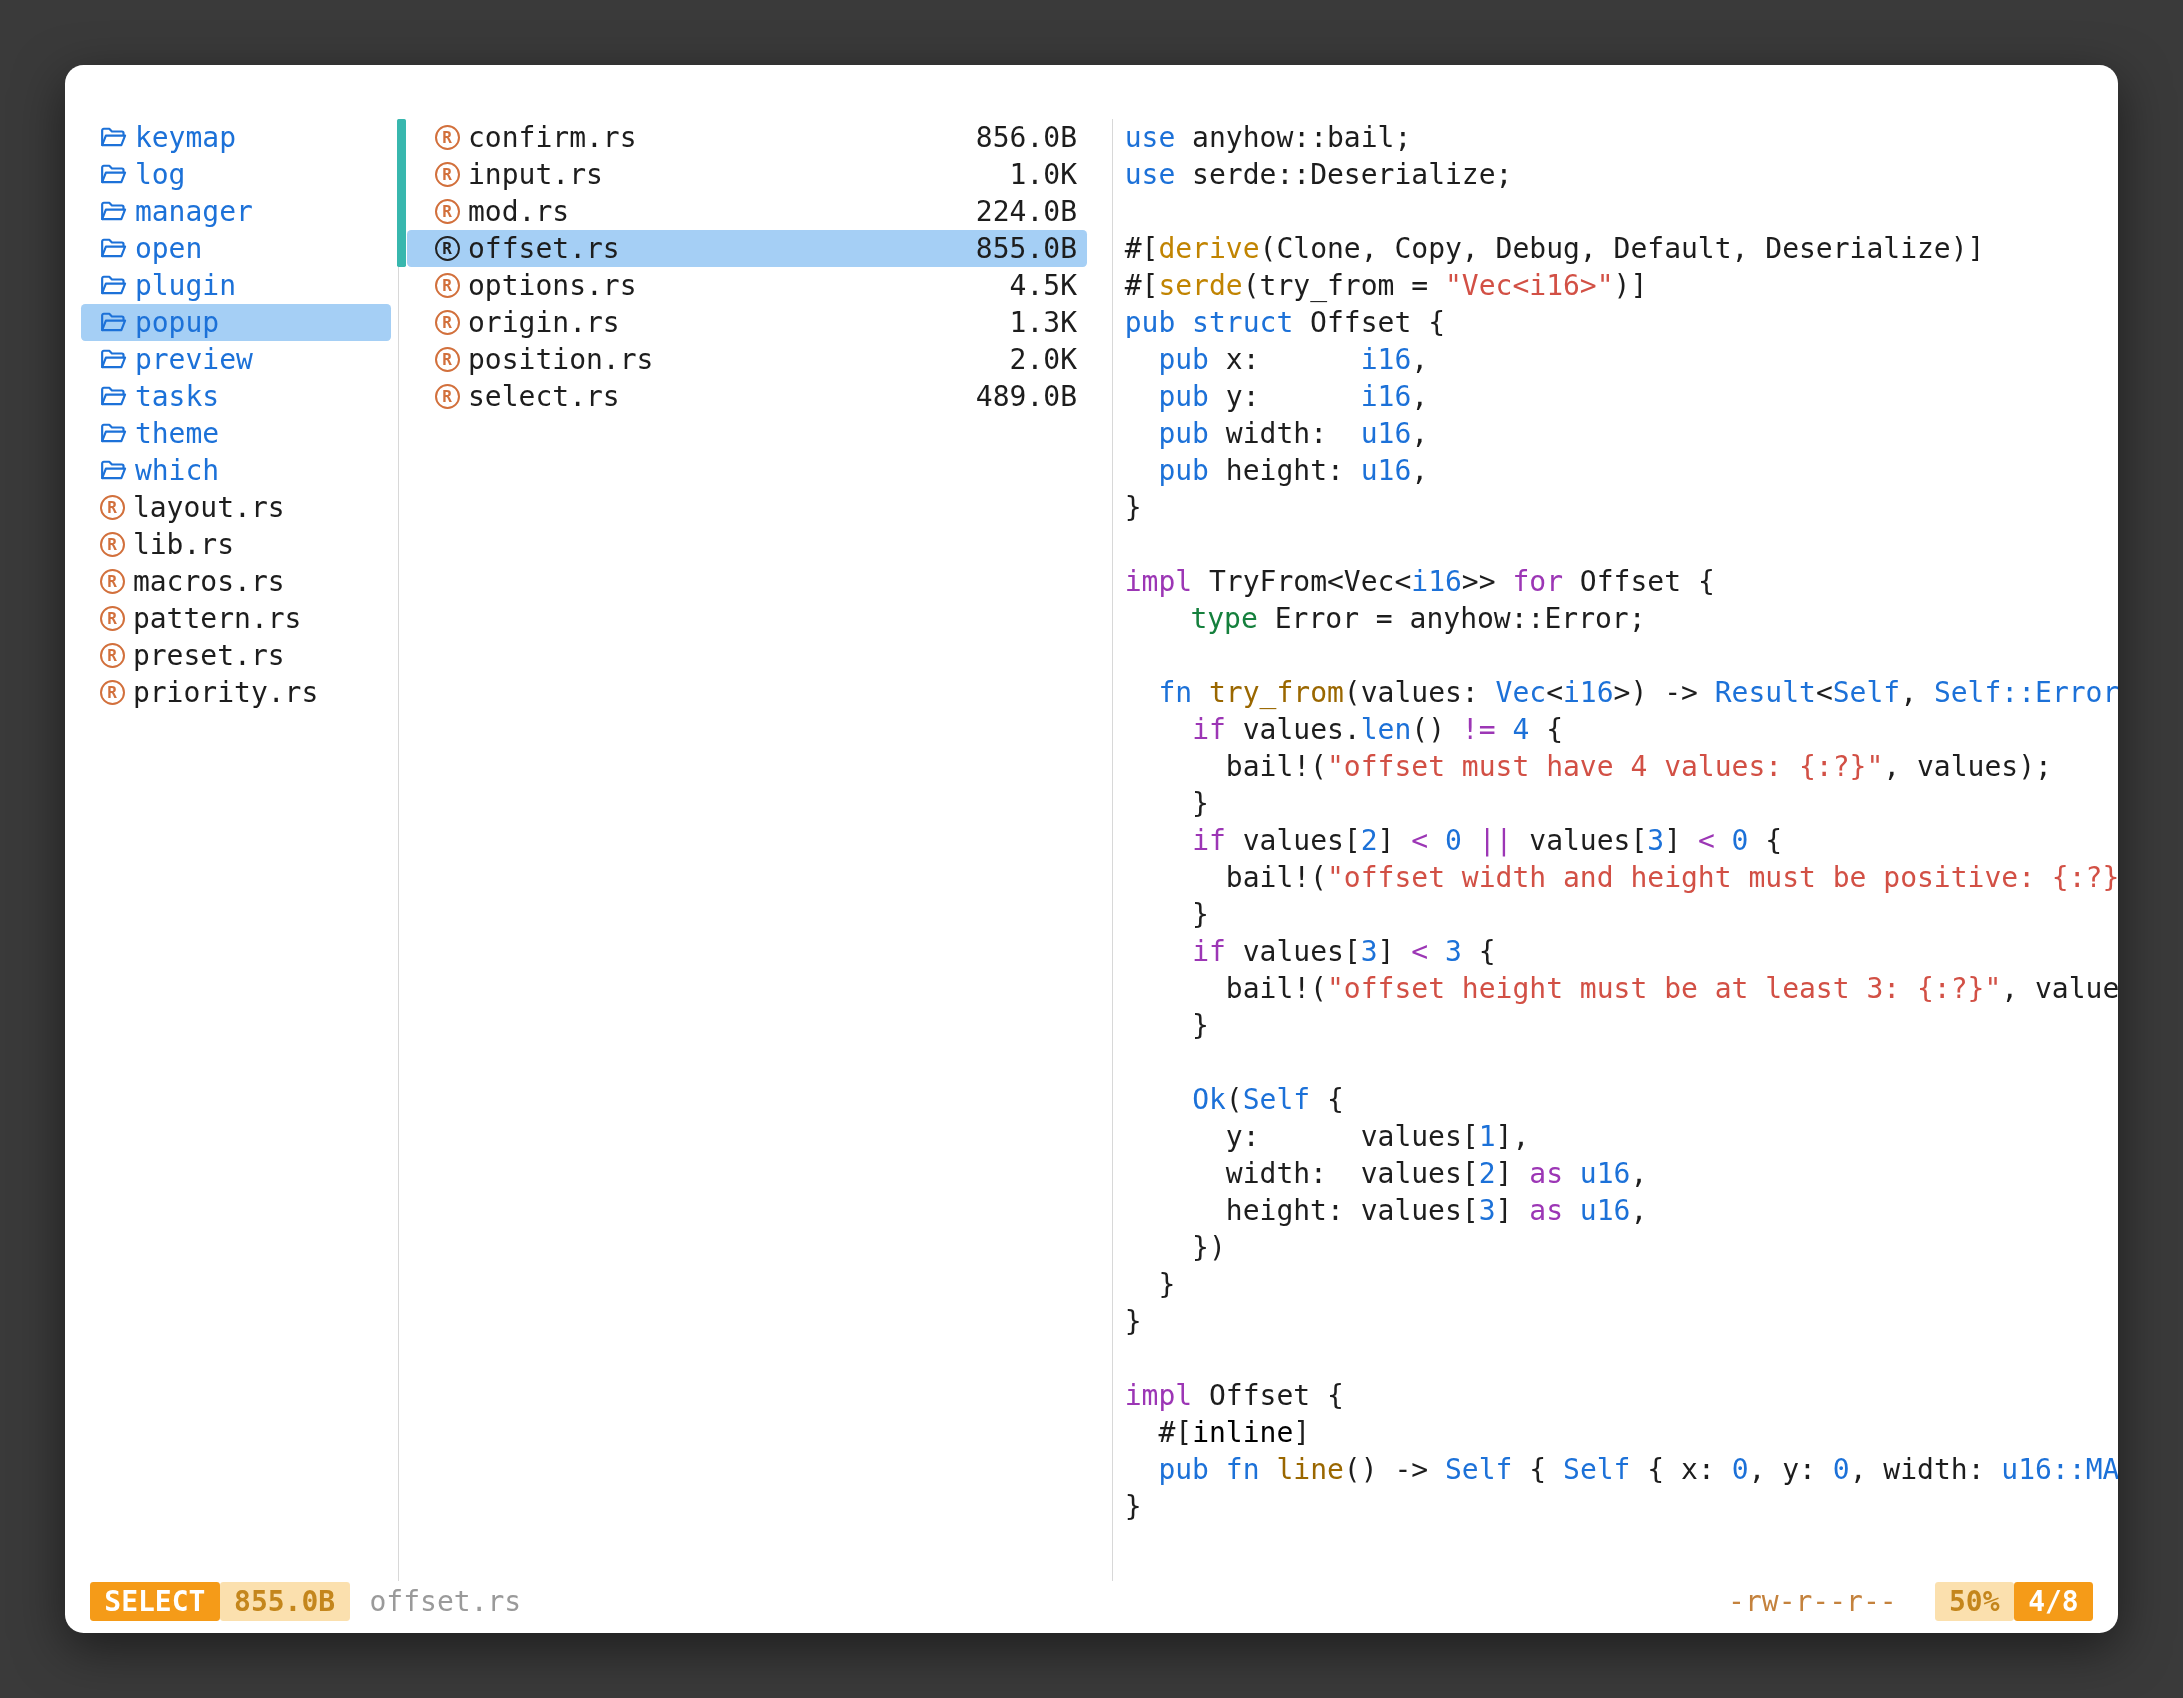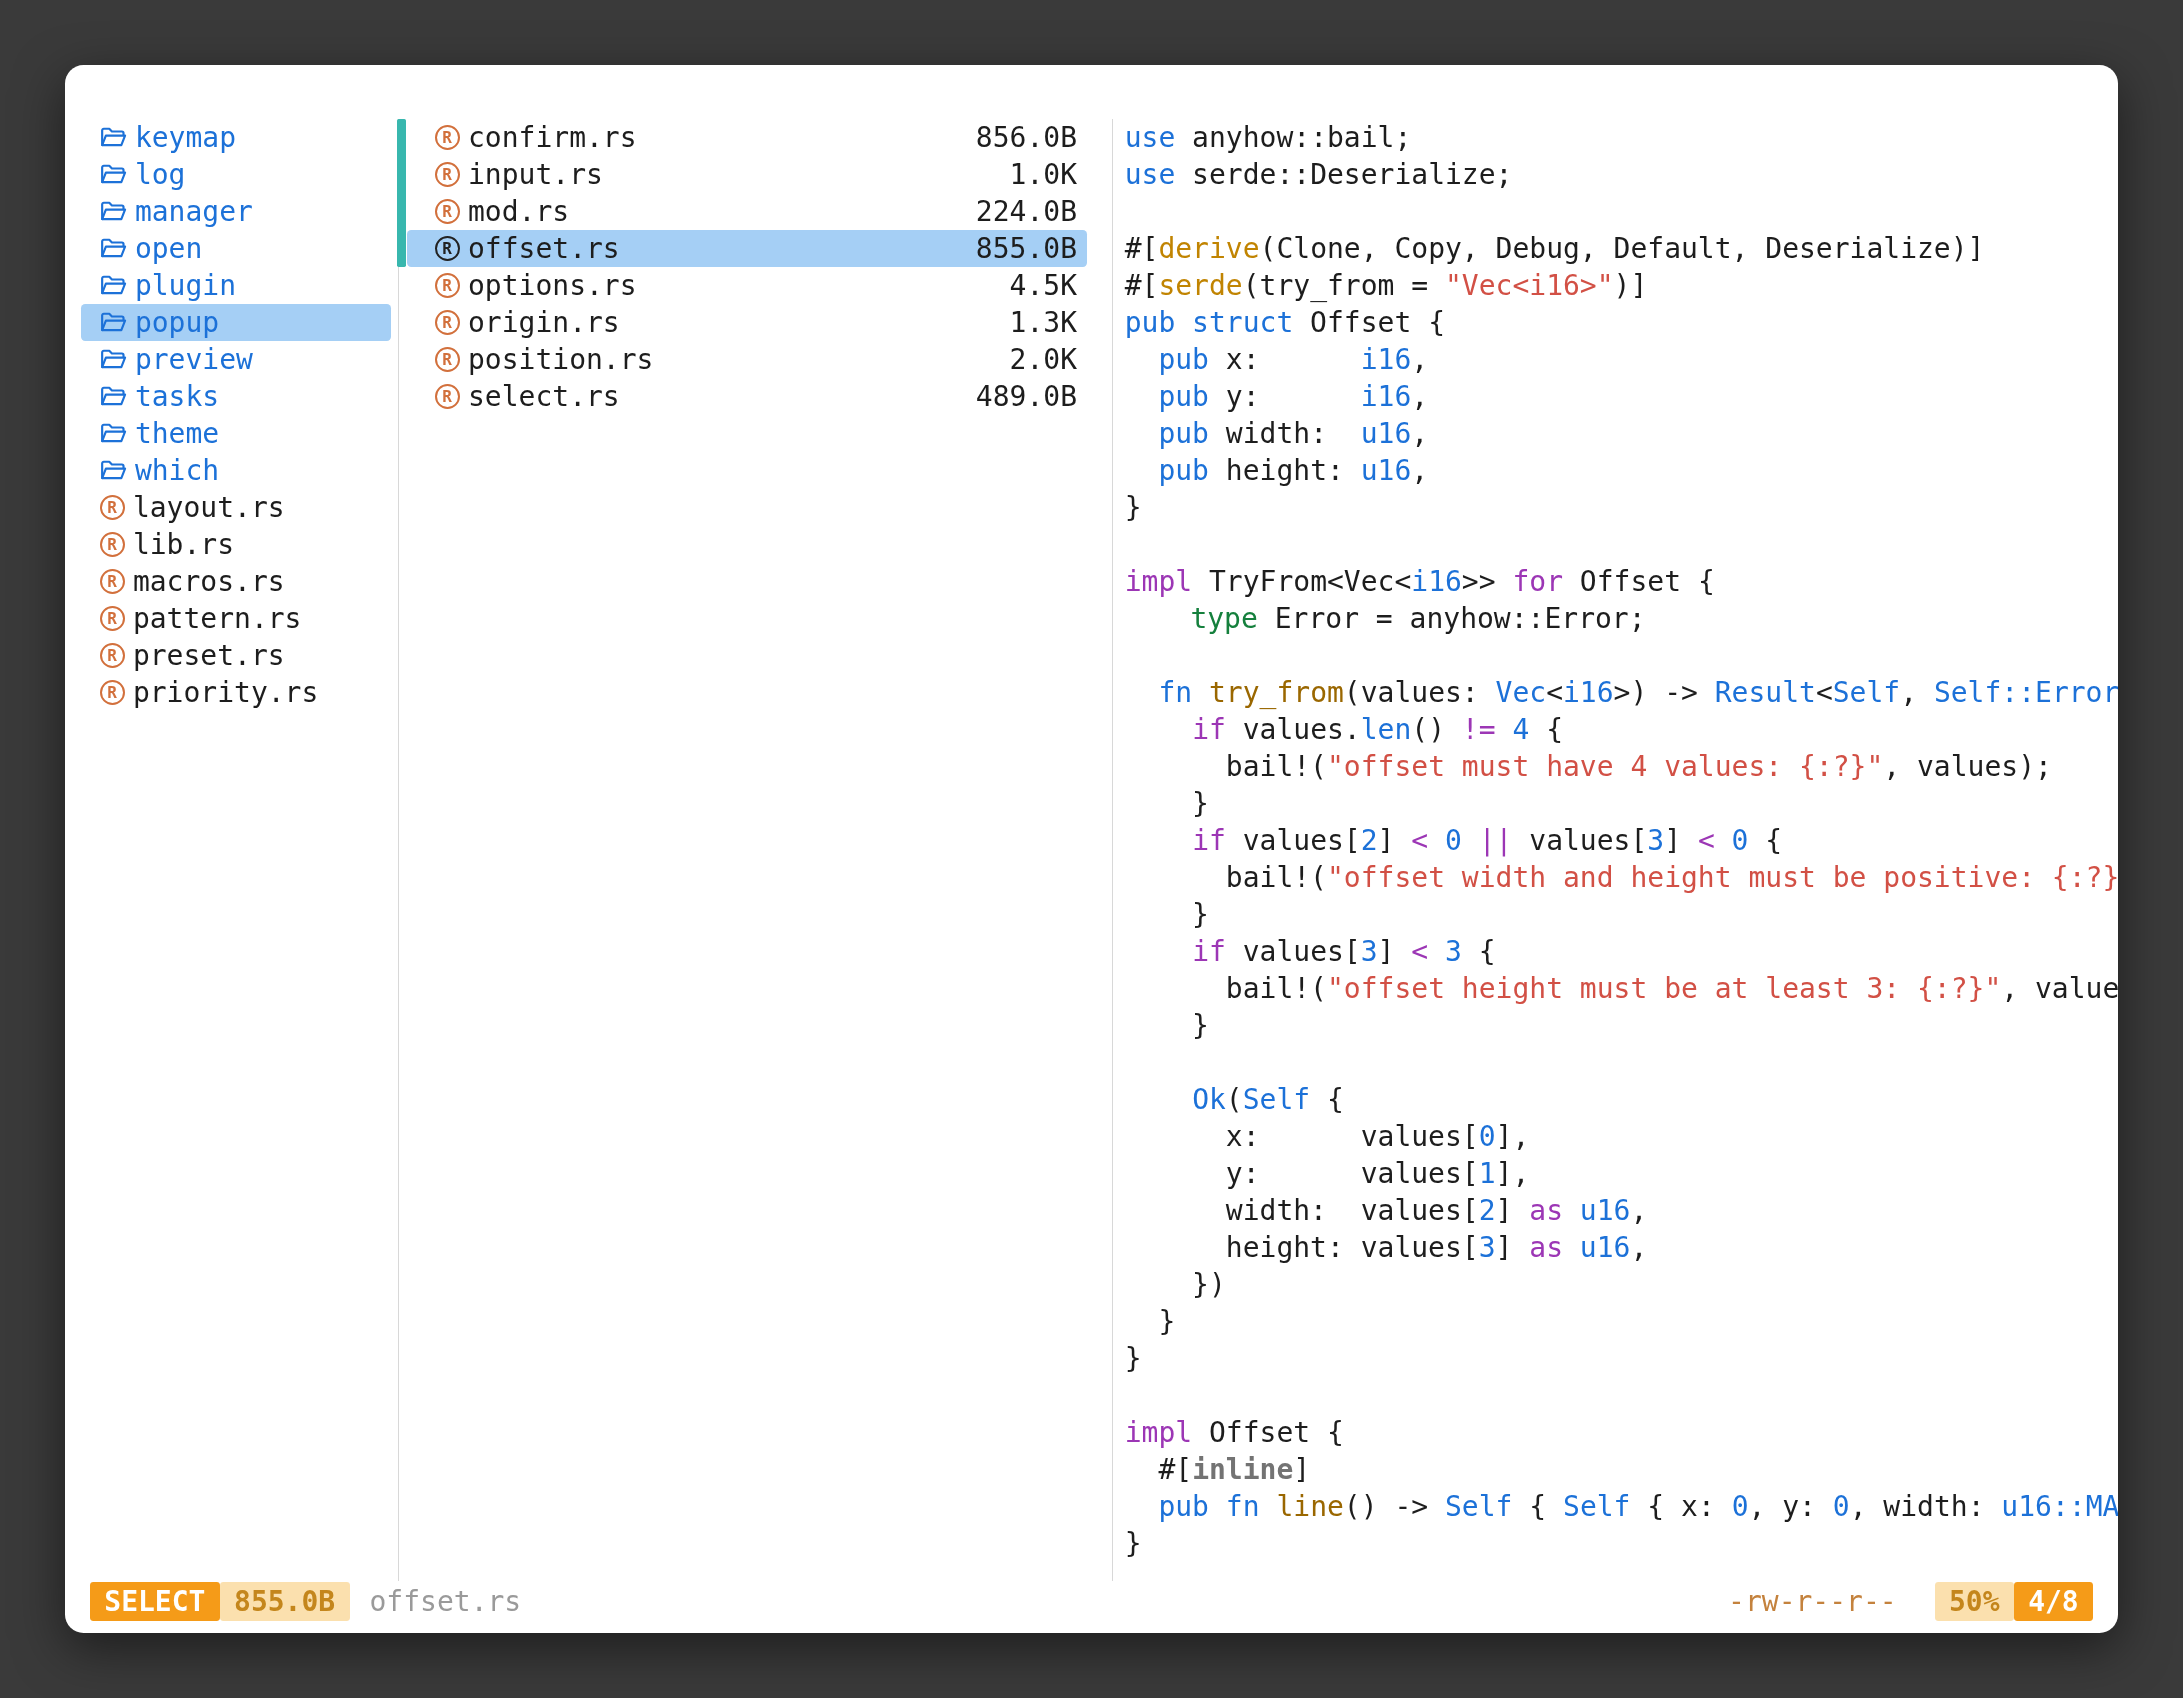--- a/index.html
+++ b/index.html
@@ -171,7 +171,6 @@
         <div class="cline"><span style="color: rgb(29, 29, 29);">    }</span></div>
         <div class="cline">&nbsp;</div>
         <div class="cline"><span style="color: rgb(29, 29, 29);">    </span><span style="color: rgb(28, 113, 216); font-weight: normal;">Ok</span><span style="color: rgb(29, 29, 29);">(</span><span style="color: rgb(28, 113, 216); font-weight: normal;">Self</span><span style="color: rgb(29, 29, 29);"> {</span></div>
-        <div class="cline"><span style="color: rgb(29, 29, 29);">      x:      values[</span><span style="color: rgb(28, 113, 216); font-weight: normal;">0</span><span style="color: rgb(29, 29, 29);">],</span></div>
         <div class="cline"><span style="color: rgb(29, 29, 29);">      y:      values[</span><span style="color: rgb(28, 113, 216); font-weight: normal;">1</span><span style="color: rgb(29, 29, 29);">],</span></div>
         <div class="cline"><span style="color: rgb(29, 29, 29);">      width:  values[</span><span style="color: rgb(28, 113, 216); font-weight: normal;">2</span><span style="color: rgb(29, 29, 29);">] </span><span style="color: rgb(156, 54, 181); font-weight: normal;">as</span><span style="color: rgb(29, 29, 29);"> </span><span style="color: rgb(28, 113, 216); font-weight: normal;">u16</span><span style="color: rgb(29, 29, 29);">,</span></div>
         <div class="cline"><span style="color: rgb(29, 29, 29);">      height: values[</span><span style="color: rgb(28, 113, 216); font-weight: normal;">3</span><span style="color: rgb(29, 29, 29);">] </span><span style="color: rgb(156, 54, 181); font-weight: normal;">as</span><span style="color: rgb(29, 29, 29);"> </span><span style="color: rgb(28, 113, 216); font-weight: normal;">u16</span><span style="color: rgb(29, 29, 29);">,</span></div>

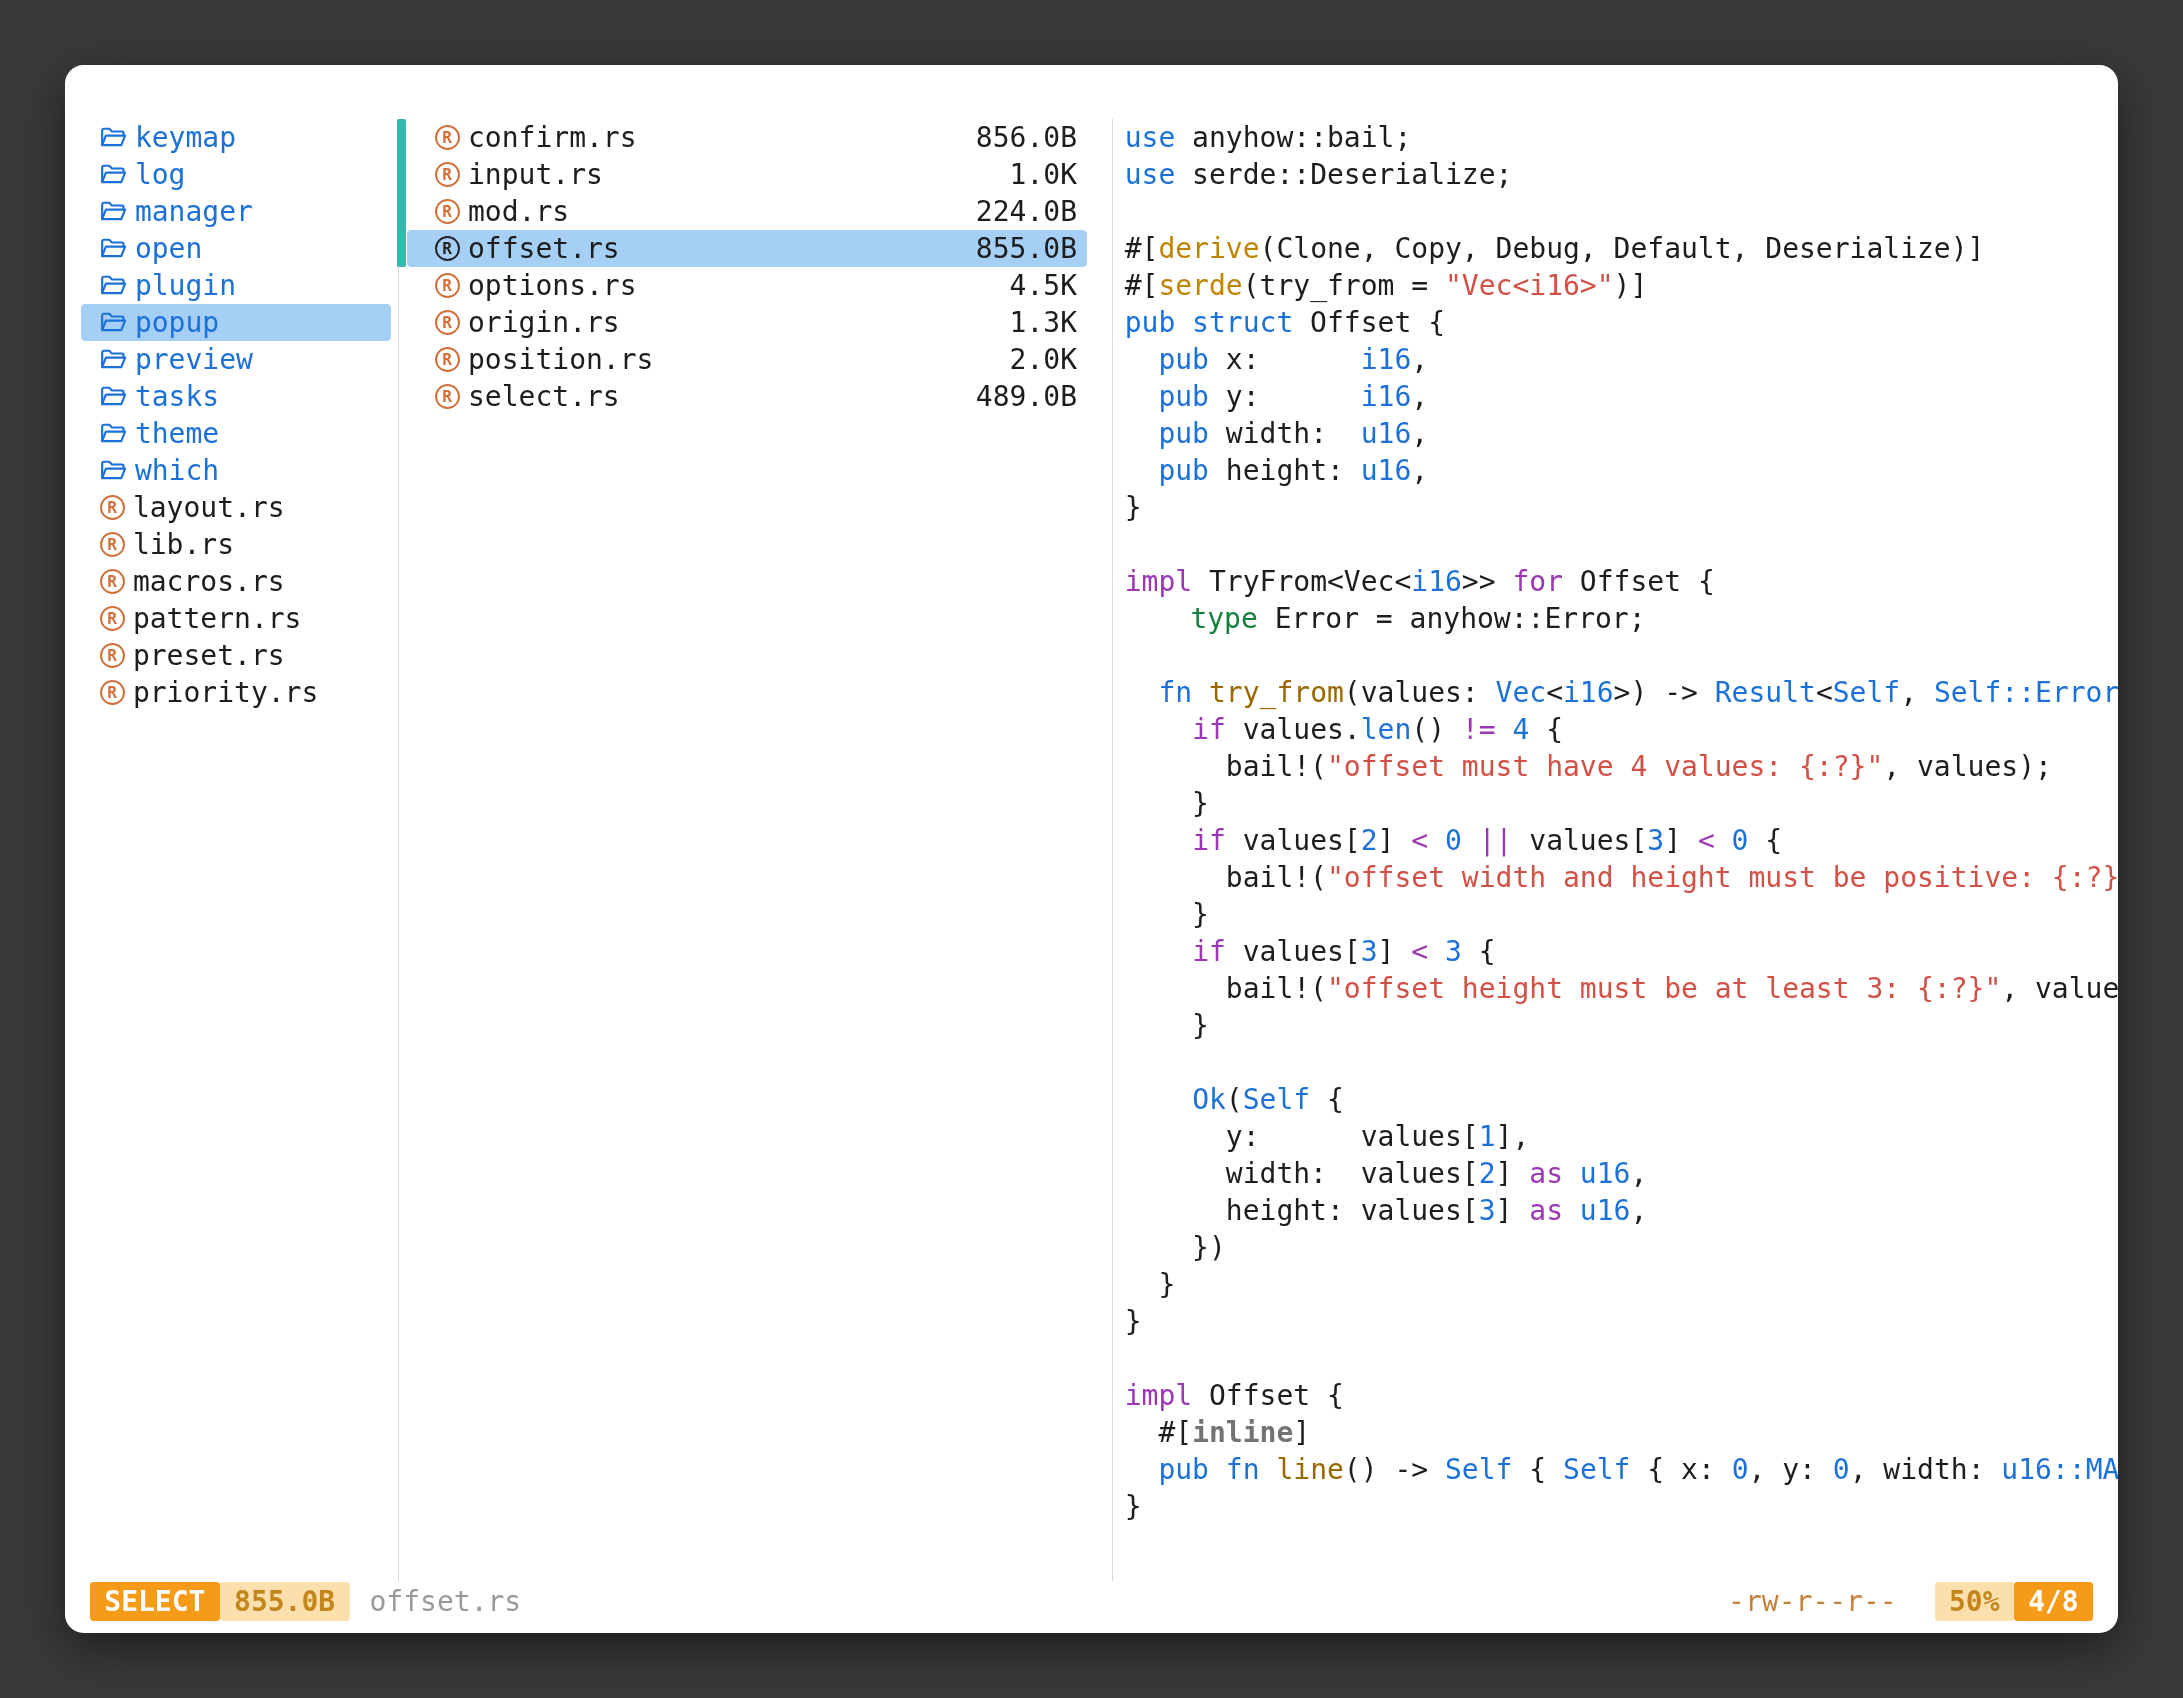--- a/index.html
+++ b/index.html
@@ -179,7 +179,7 @@
         <div class="cline"><span style="color: rgb(29, 29, 29);">}</span></div>
         <div class="cline">&nbsp;</div>
         <div class="cline"><span style="color: rgb(156, 54, 181); font-weight: normal;">impl</span><span style="color: rgb(29, 29, 29);"> Offset {</span></div>
-        <div class="cline"><span style="color: rgb(29, 29, 29);">  #[</span><span style="color: #737373; font-weight: bold;">inline</span><span style="color: rgb(29, 29, 29);">]</span></div>
+        <div class="cline"><span style="color: rgb(29, 29, 29);">  #[</span><span style="color: #000000; font-weight: normal;">inline</span><span style="color: rgb(29, 29, 29);">]</span></div>
         <div class="cline"><span style="color: rgb(29, 29, 29);">  </span><span style="color: rgb(28, 113, 216); font-weight: normal;">pub fn</span><span style="color: rgb(29, 29, 29);"> </span><span style="color: rgb(154, 103, 0); font-weight: normal;">line</span><span style="color: rgb(29, 29, 29);">() -&gt; </span><span style="color: rgb(28, 113, 216); font-weight: normal;">Self</span><span style="color: rgb(29, 29, 29);"> { </span><span style="color: rgb(28, 113, 216); font-weight: normal;">Self</span><span style="color: rgb(29, 29, 29);"> { x: </span><span style="color: rgb(28, 113, 216); font-weight: normal;">0</span><span style="color: rgb(29, 29, 29);">, y: </span><span style="color: rgb(28, 113, 216); font-weight: normal;">0</span><span style="color: rgb(29, 29, 29);">, width: </span><span style="color: rgb(28, 113, 216); font-weight: normal;">u16::MA</span></div>
         <div class="cline"><span style="color: rgb(29, 29, 29);">}</span></div>
       </div>

